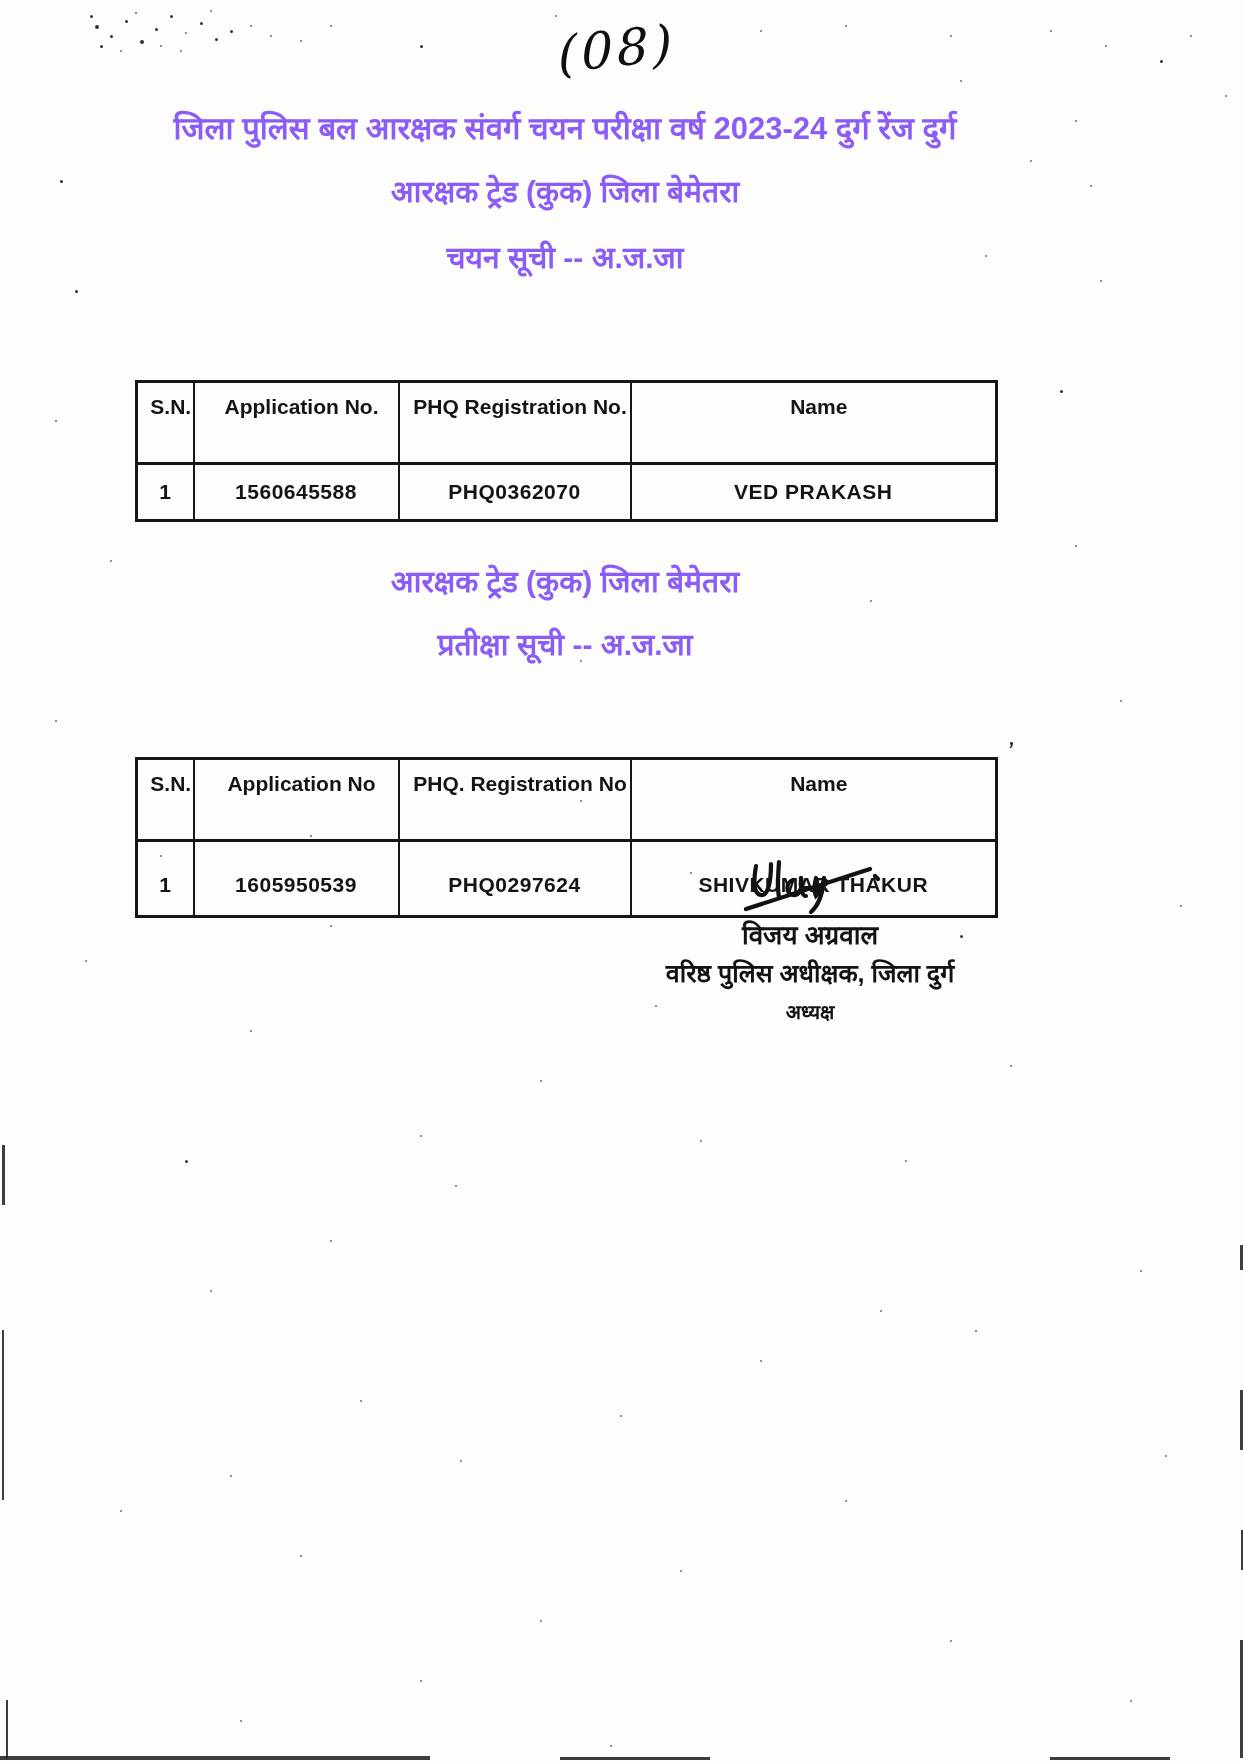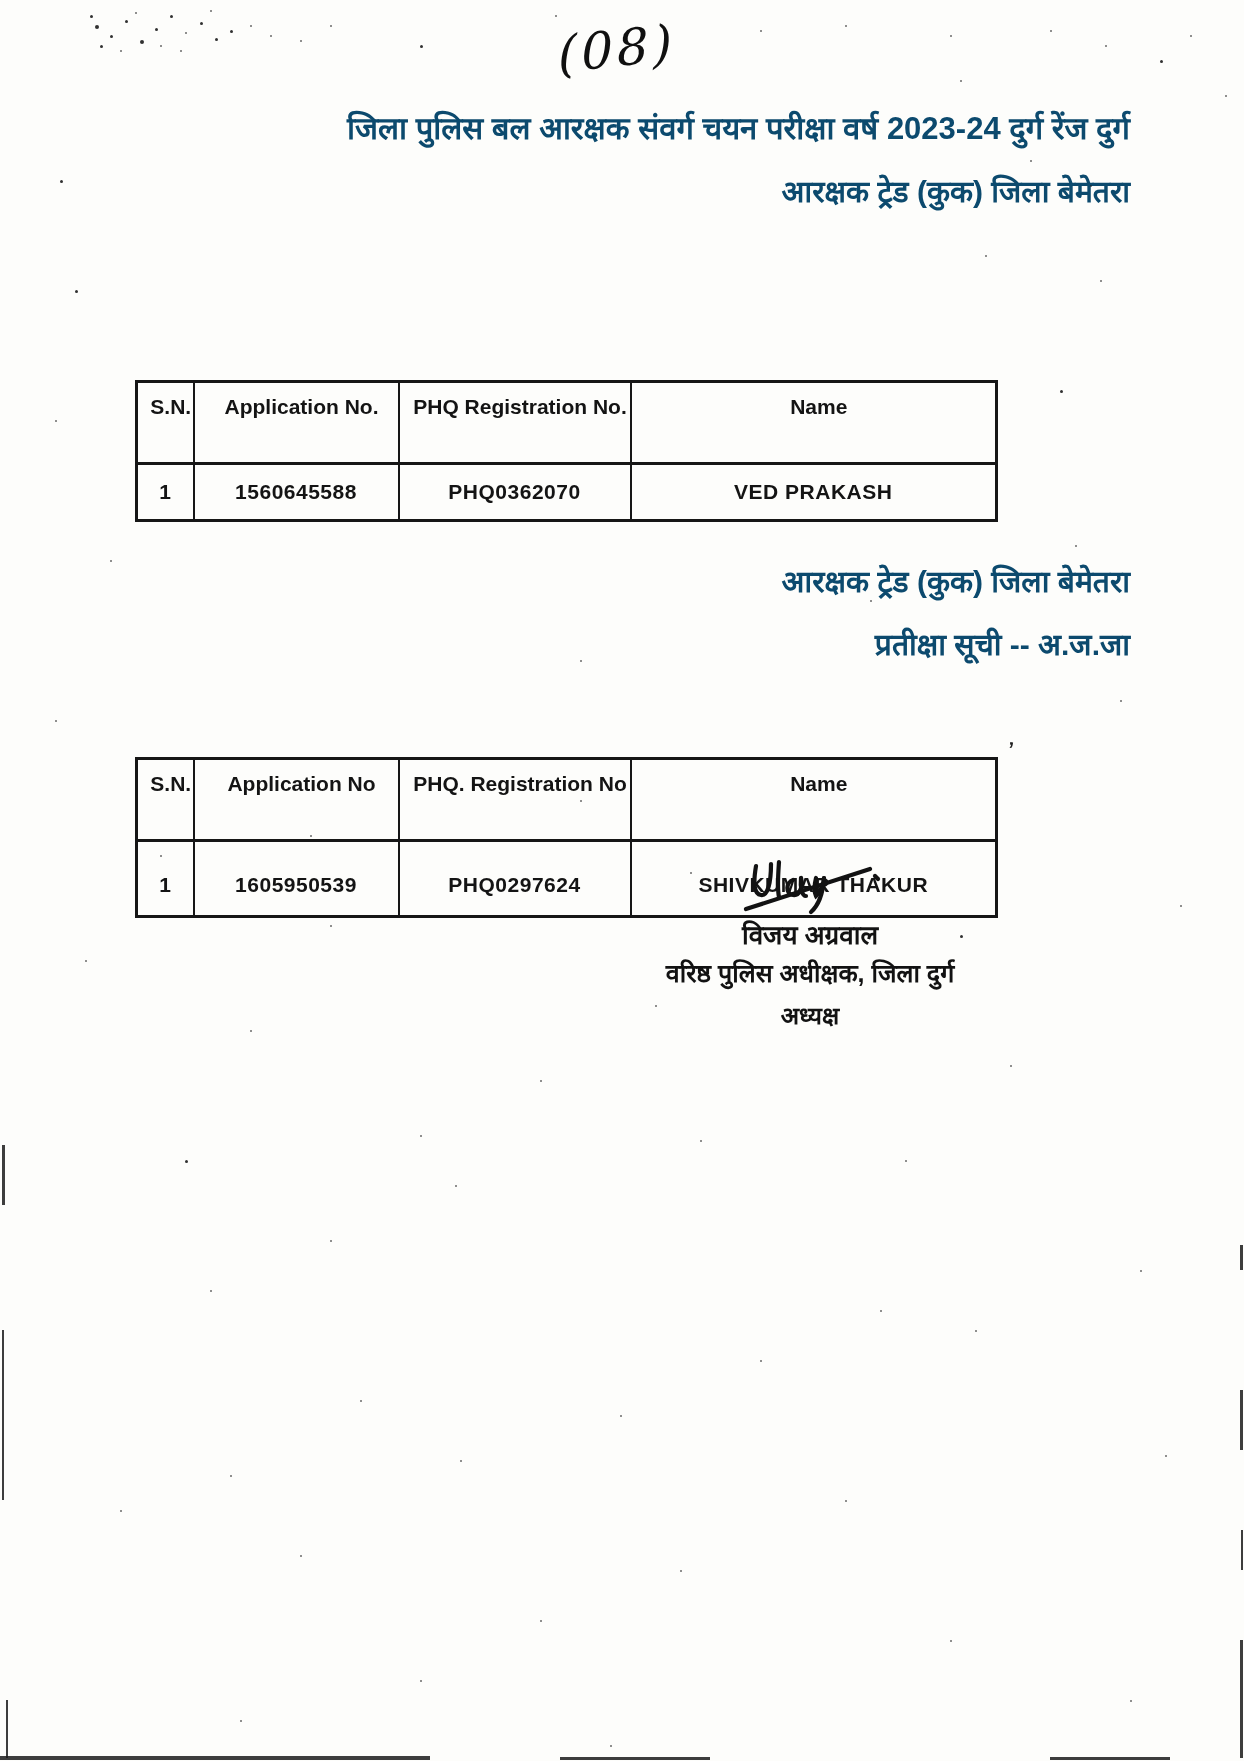--- a/index.html
+++ b/index.html
@@ -24,9 +24,9 @@
   }
   .center-line {
     position:absolute; left:0; width:1130px;
-    text-align:right;
-    font-weight:bold;
-    color:#0c4a6e;
+    text-align:center;
+    font-weight:bold;
+    color:#8b5cf6;
   }
   .title-1 { top:106px; font-size:31px; }
   .title-2 { top:170px; font-size:30px; }

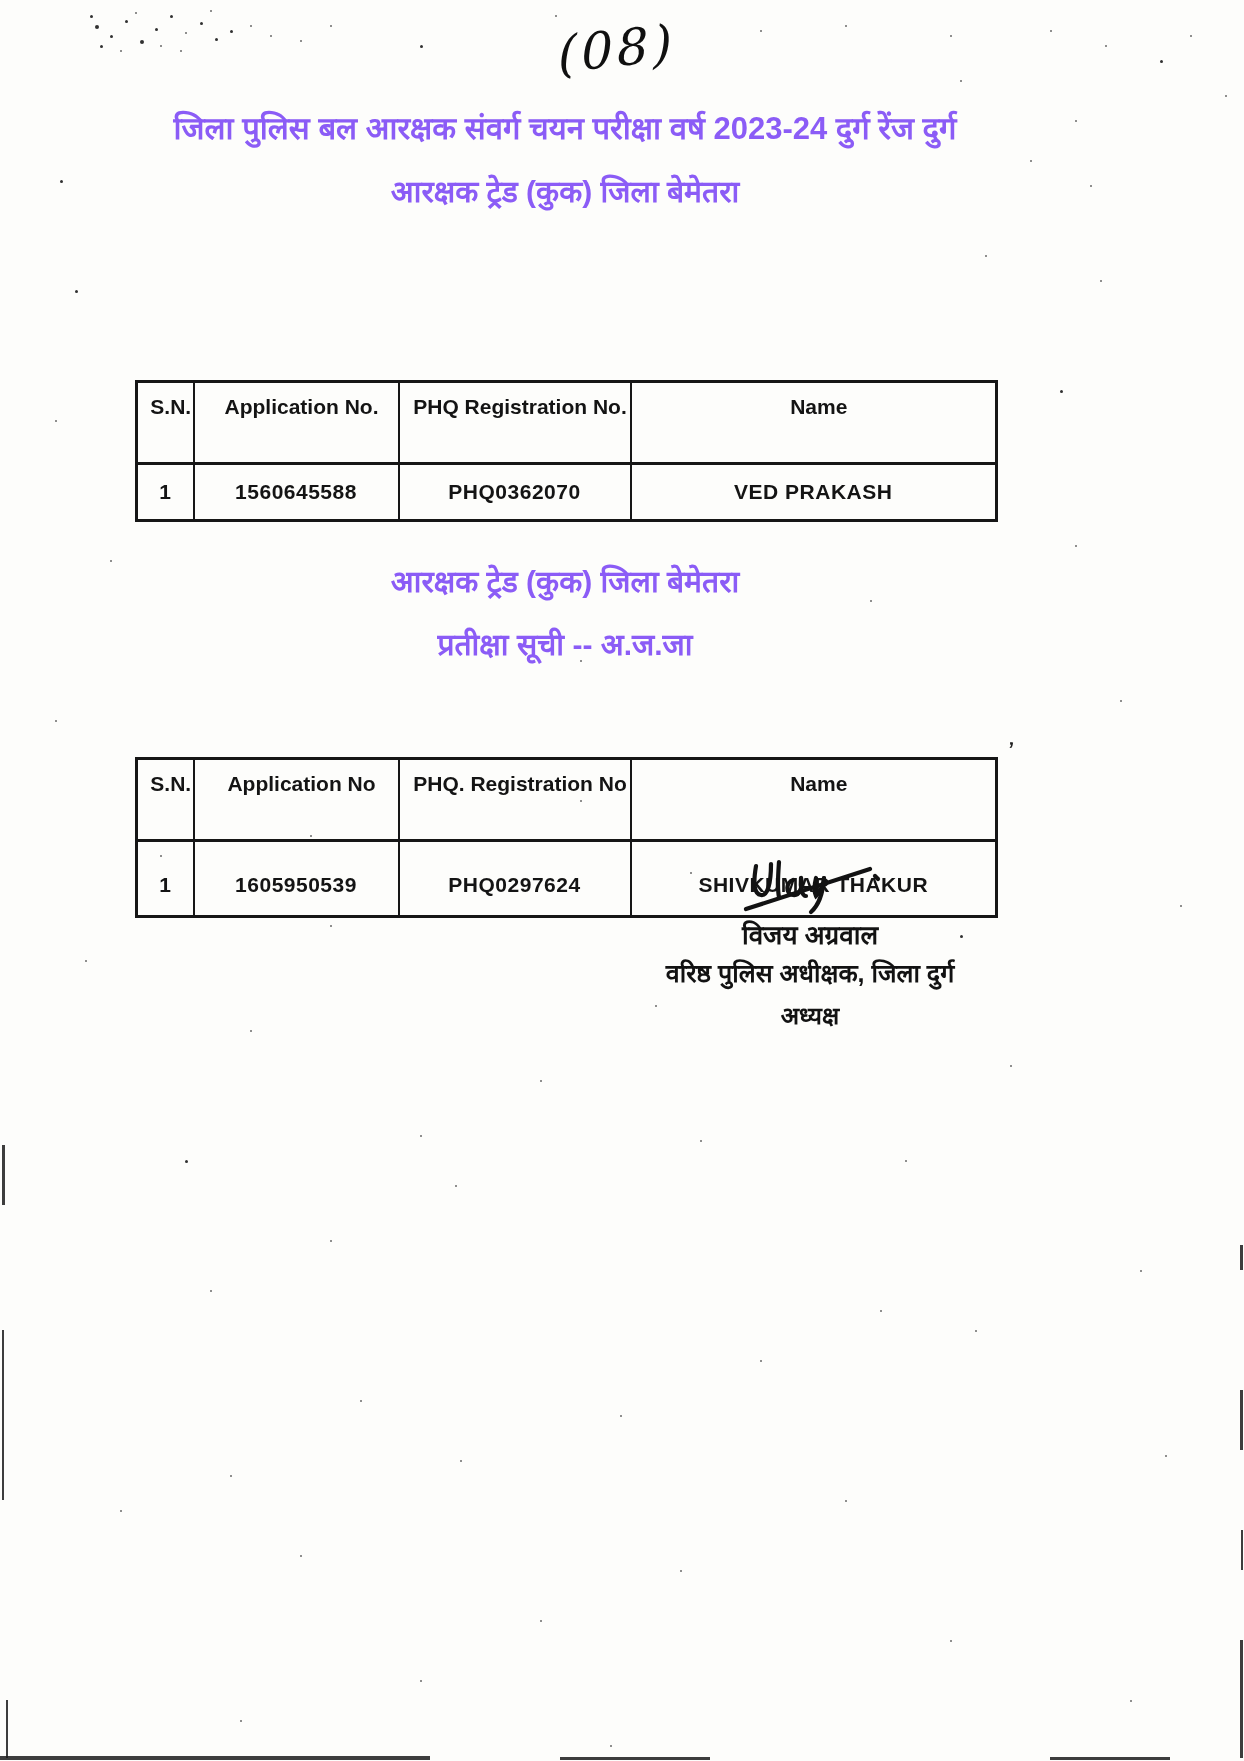--- a/index.html
+++ b/index.html
@@ -96,6 +96,7 @@
 
   <div class="center-line title-1">जिला पुलिस बल आरक्षक संवर्ग चयन परीक्षा वर्ष 2023-24 दुर्ग रेंज दुर्ग</div>
   <div class="center-line title-2">आरक्षक ट्रेड (कुक) जिला बेमेतरा</div>
+  <div class="center-line list-heading-1">चयन सूची --   अ.ज.जा</div>
 
   <table class="doc-table table-1">
     <colgroup>

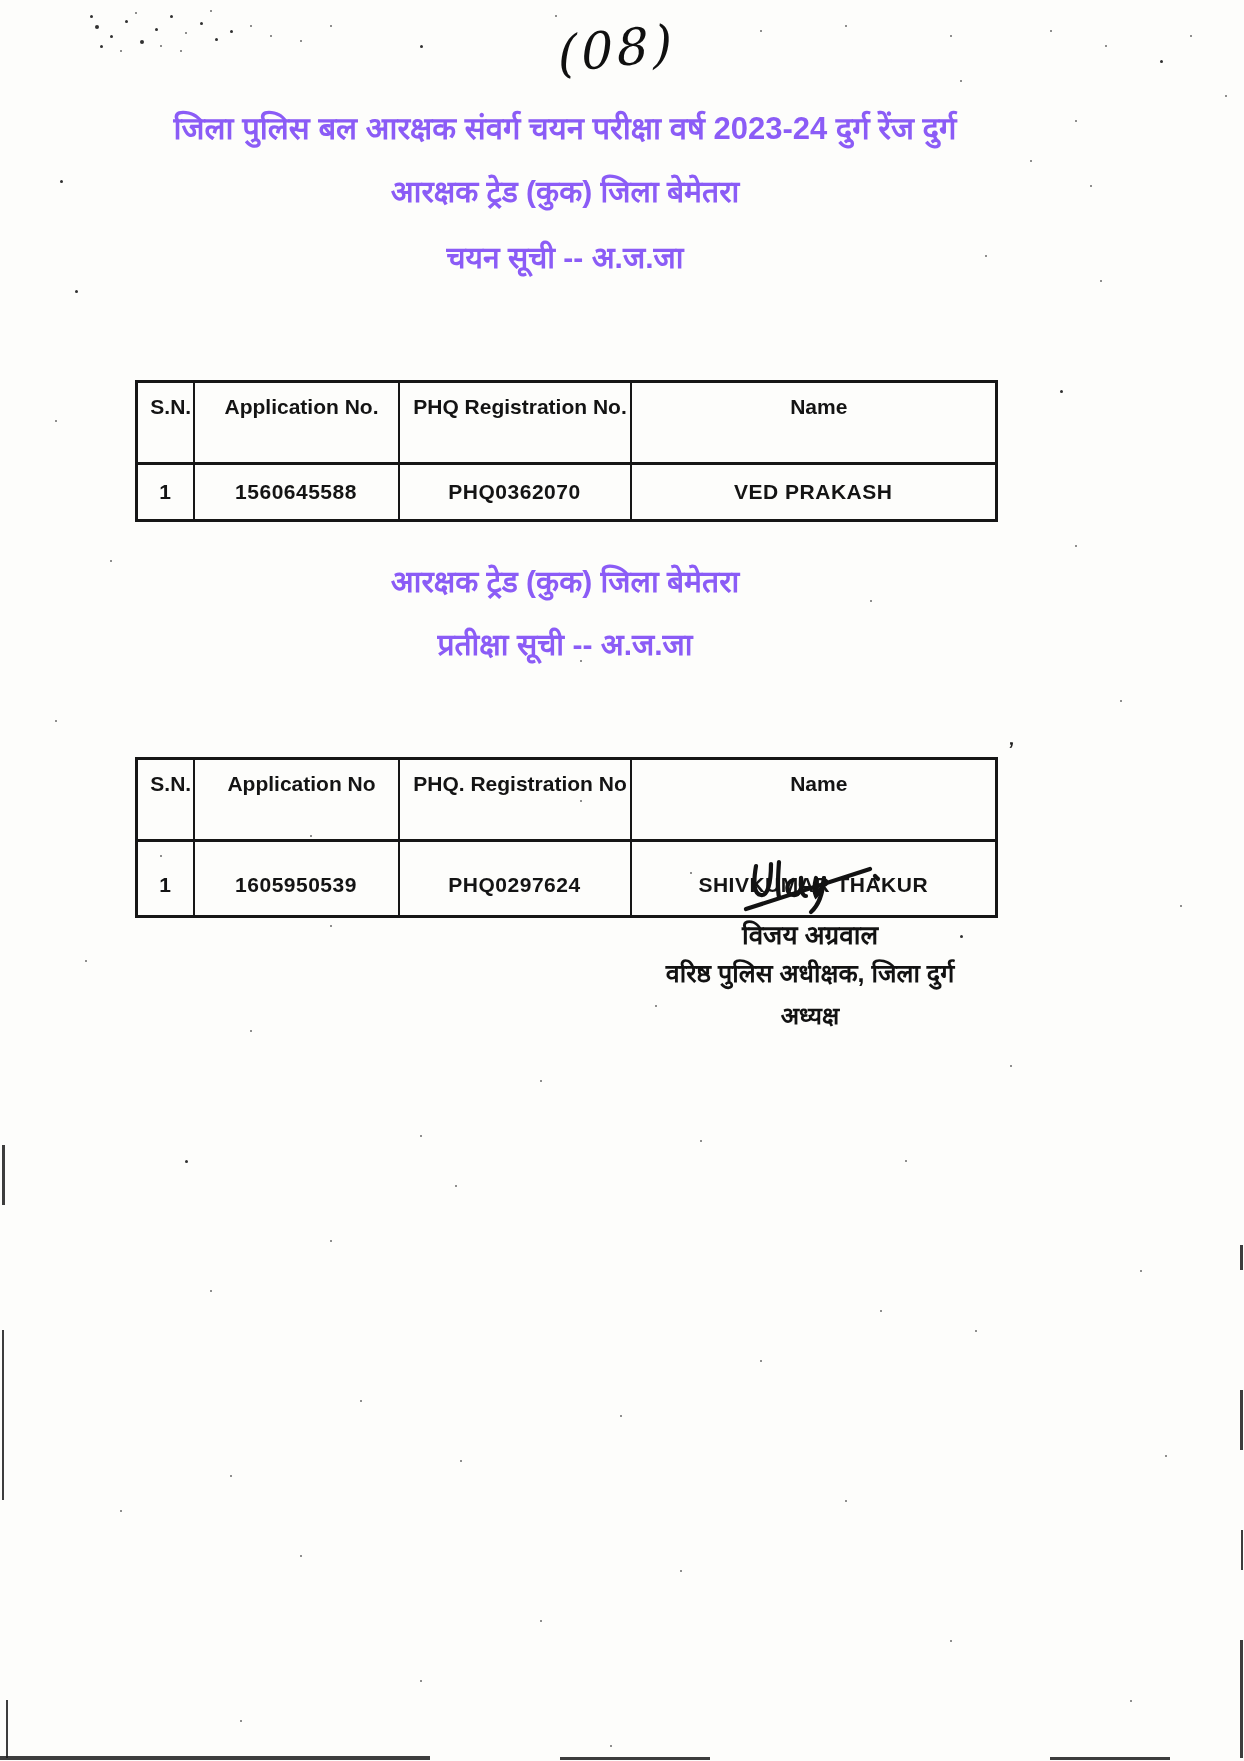--- a/index.html
+++ b/index.html
@@ -73,7 +73,7 @@
   }
   .sig-name       { top:916px;  font-size:26px; }
   .sig-designation{ top:955px;  font-size:25px; }
-  .sig-role       { top:998px;  font-size:24px; }
+  .sig-role       { top:998px;  font-size:20px; }
   .sig-committee  { top:1034px; font-size:25px; }
   .sig-year       { top:1072px; font-size:25px; }
 

